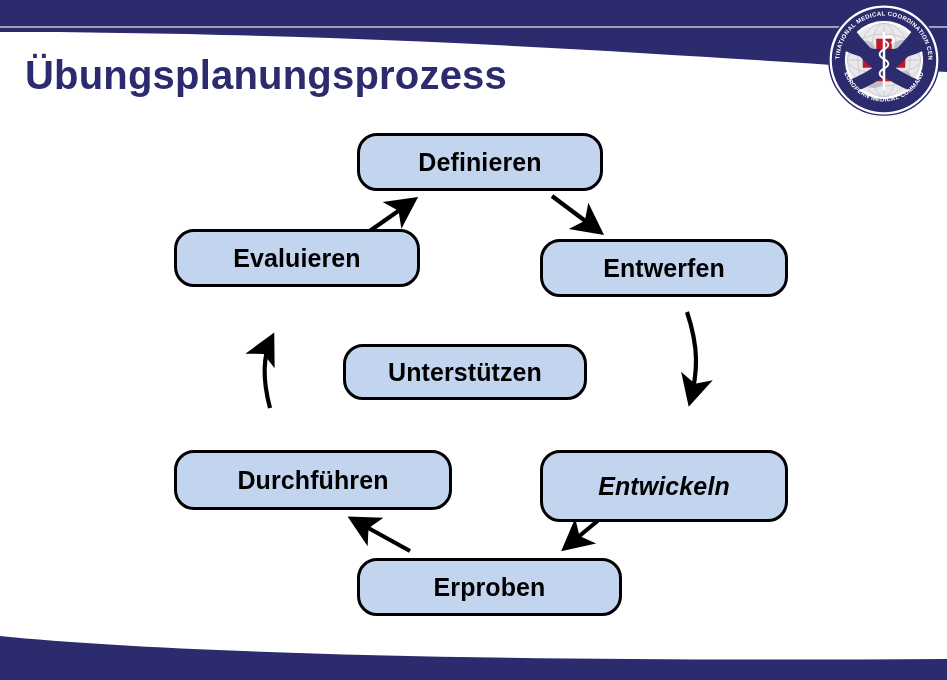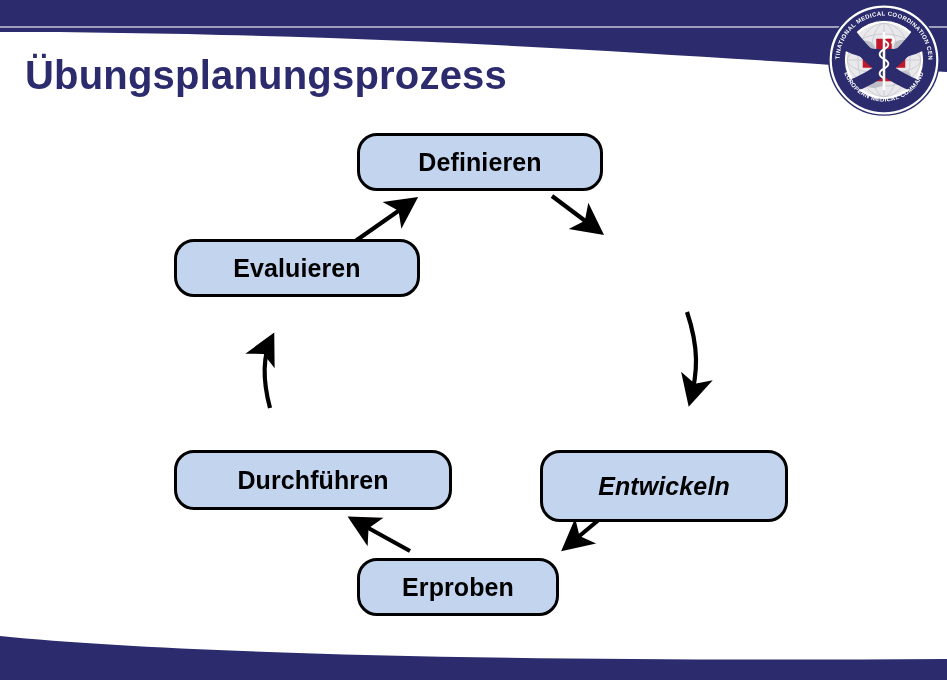--- a/index.html
+++ b/index.html
@@ -82,7 +82,7 @@
   }
 
   .node-definieren   { left: 357px; top: 133px; width: 246px; height: 58px; }
-  .node-evaluieren   { left: 174px; top: 239px; width: 246px; height: 58px; }
+  .node-evaluieren   { left: 174px; top: 229px; width: 246px; height: 58px; }
   .node-entwerfen    { left: 540px; top: 239px; width: 248px; height: 58px; }
   .node-unterstuetzen{ left: 343px; top: 344px; width: 244px; height: 56px; }
   .node-durchfuehren { left: 174px; top: 450px; width: 278px; height: 60px; }

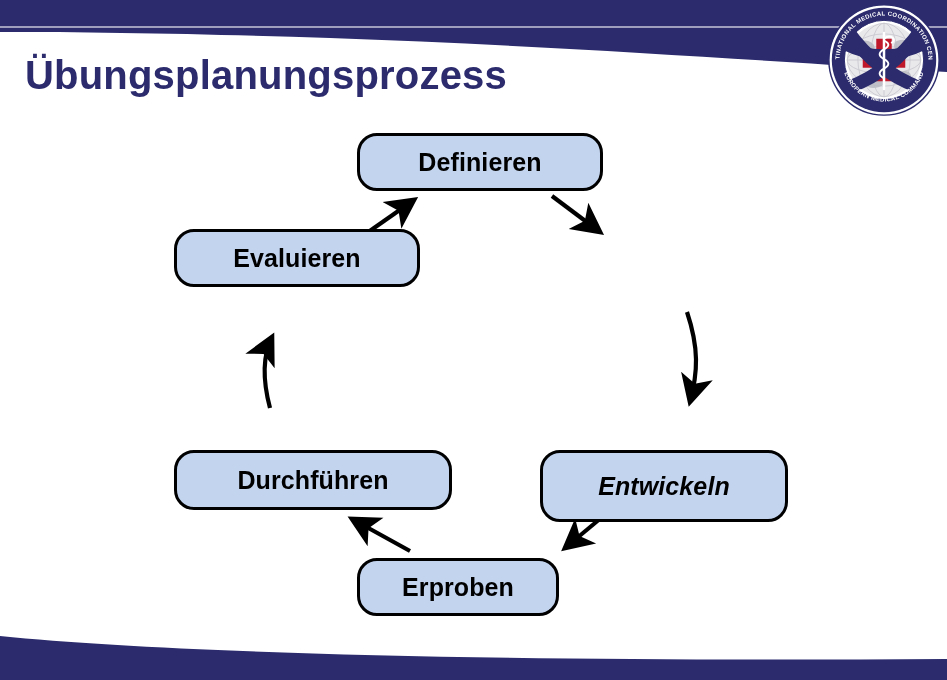--- a/index.html
+++ b/index.html
@@ -193,6 +193,9 @@
     <div class="node node-evaluieren">
       <span>Evaluieren</span>
     </div>
+    <div class="node node-entwerfen">
+      <span>Entwerfen</span>
+    </div>
     <div class="node node-durchfuehren">
       <span>Durchführen</span>
     </div>

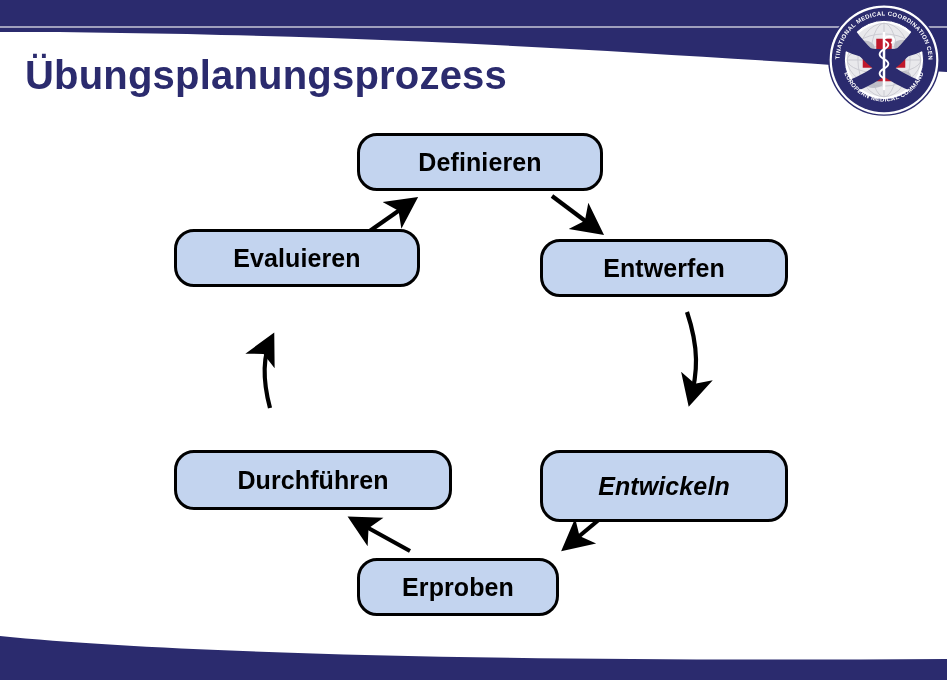--- a/index.html
+++ b/index.html
@@ -196,6 +196,9 @@
     <div class="node node-entwerfen">
       <span>Entwerfen</span>
     </div>
+    <div class="node node-unterstuetzen">
+      <span>Unterstützen</span>
+    </div>
     <div class="node node-durchfuehren">
       <span>Durchführen</span>
     </div>

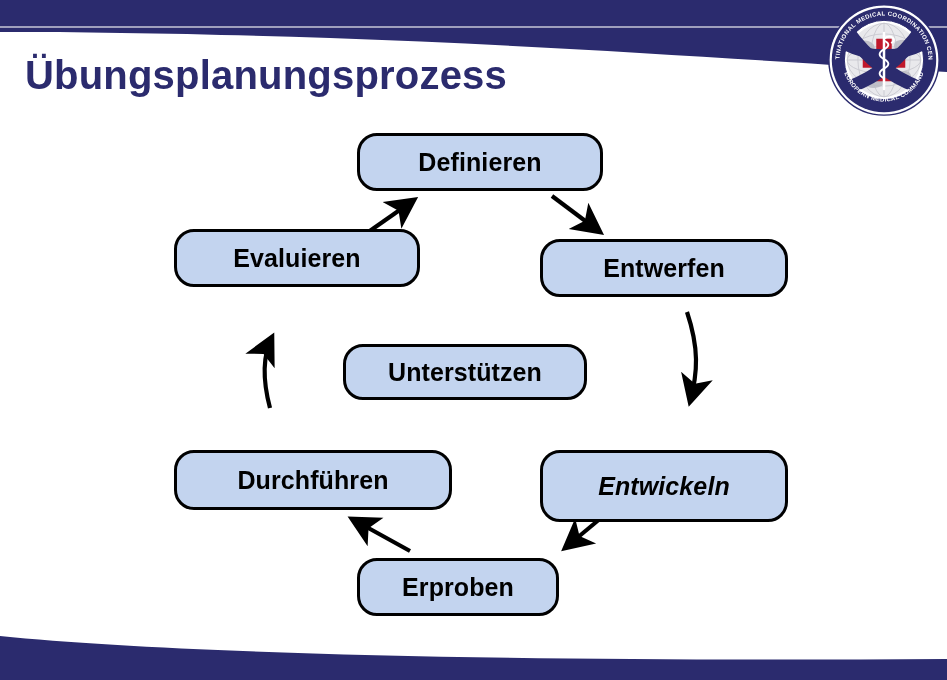--- a/index.html
+++ b/index.html
@@ -87,7 +87,7 @@
   .node-unterstuetzen{ left: 343px; top: 344px; width: 244px; height: 56px; }
   .node-durchfuehren { left: 174px; top: 450px; width: 278px; height: 60px; }
   .node-entwickeln   { left: 540px; top: 450px; width: 248px; height: 72px; font-style: italic; }
-  .node-erproben     { left: 357px; top: 558px; width: 202px; height: 58px; }
+  .node-erproben     { left: 357px; top: 558px; width: 265px; height: 58px; }
 
   
   .footer-band {

